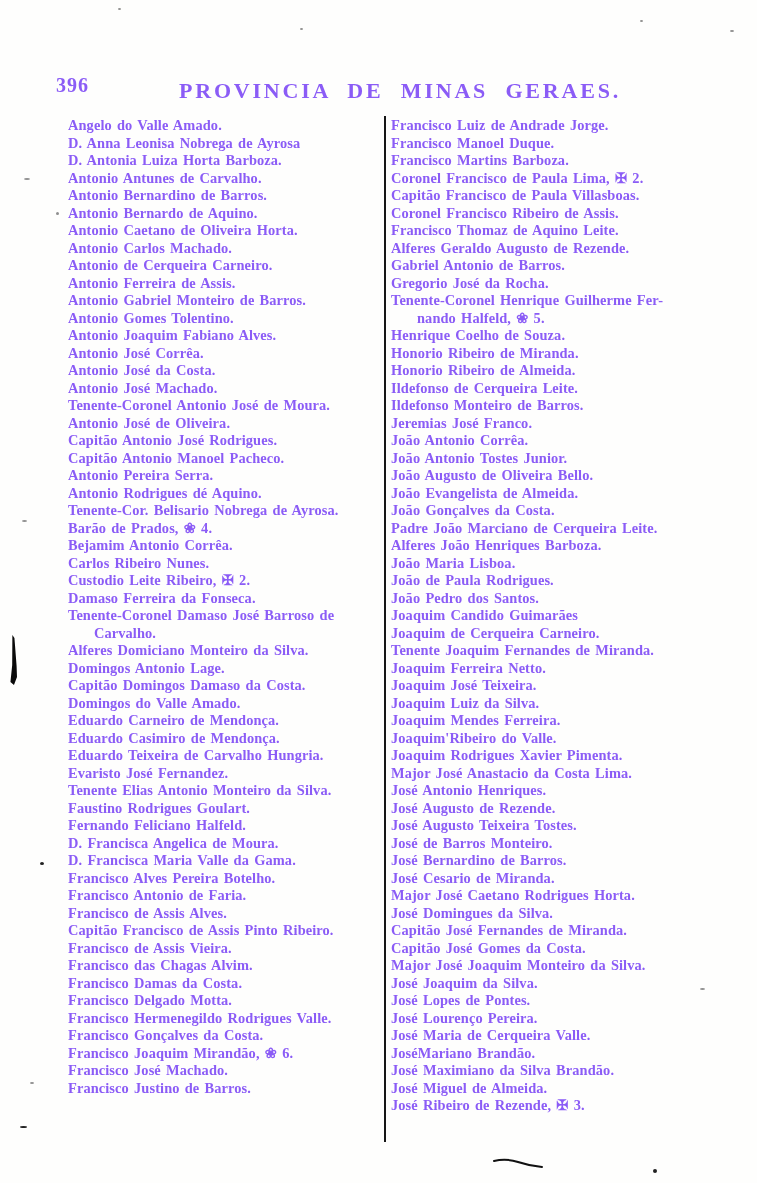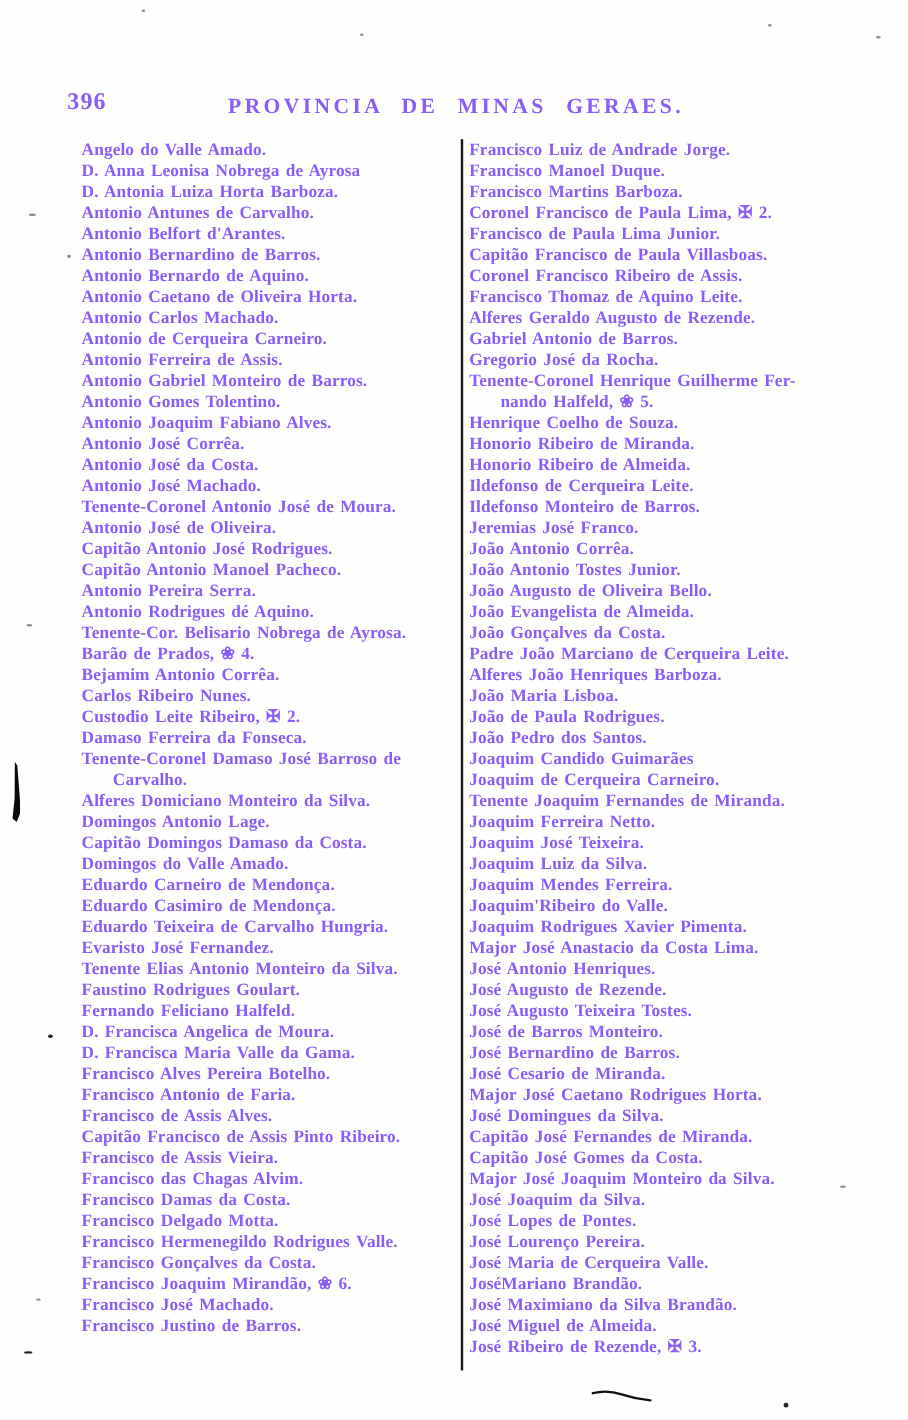--- a/index.html
+++ b/index.html
@@ -16,9 +16,9 @@
     font-size:20px;font-weight:bold;letter-spacing:1px;
   }
   .header-title{
-    position:absolute;left:380px;top:78px;
+    position:absolute;left:400px;top:78px;
     transform:translateX(-50%);
-    font-size:18px;font-weight:bold;
+    font-size:22px;font-weight:bold;
     letter-spacing:2.8px;word-spacing:9px;
     white-space:nowrap;
   }

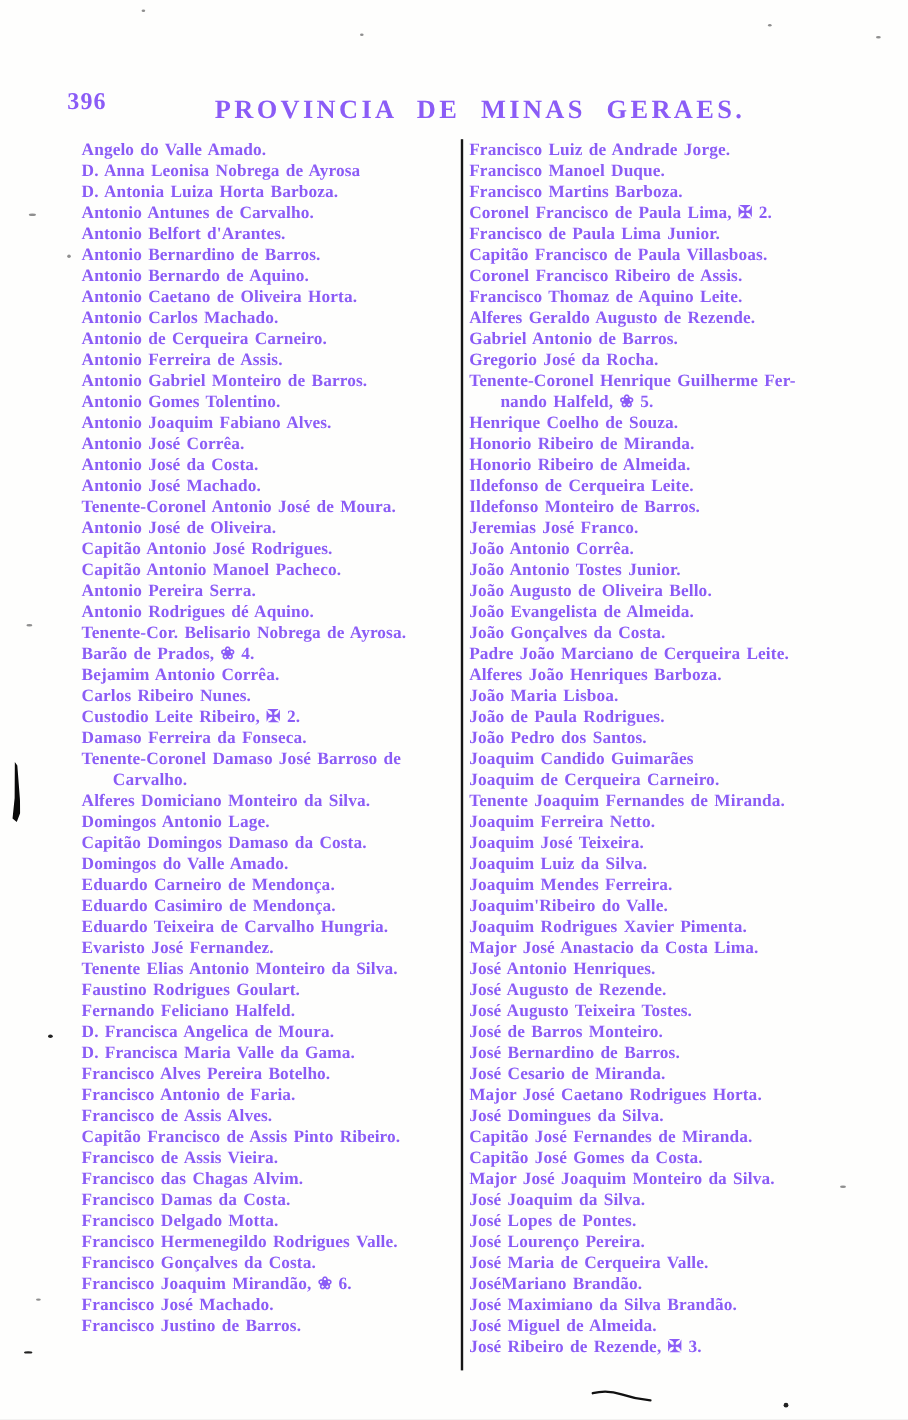--- a/index.html
+++ b/index.html
@@ -71,9 +71,6 @@
         <span>Antonio Antunes de Carvalho.</span>
       </div>
       <div class="line">
-        <span>Antonio Belfort d'Arantes.</span>
-      </div>
-      <div class="line">
         <span>Antonio Bernardino de Barros.</span>
       </div>
       <div class="line">

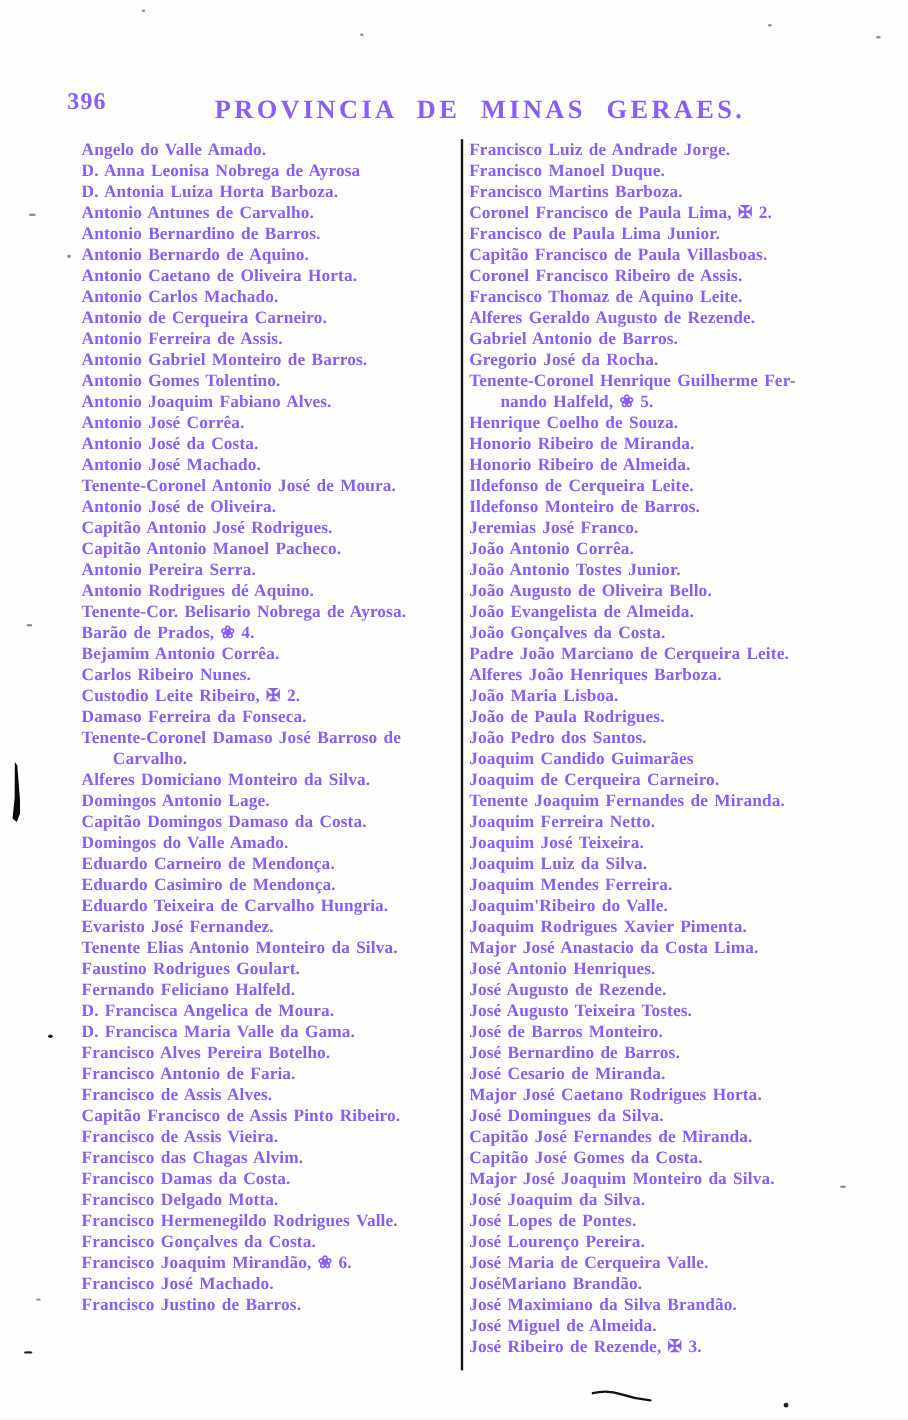--- a/index.html
+++ b/index.html
@@ -243,9 +243,6 @@
         <span>Coronel Francisco de Paula Lima, ✠ 2.</span>
       </div>
       <div class="line">
-        <span>Francisco de Paula Lima Junior.</span>
-      </div>
-      <div class="line">
         <span>Capitão Francisco de Paula Villasboas.</span>
       </div>
       <div class="line">

